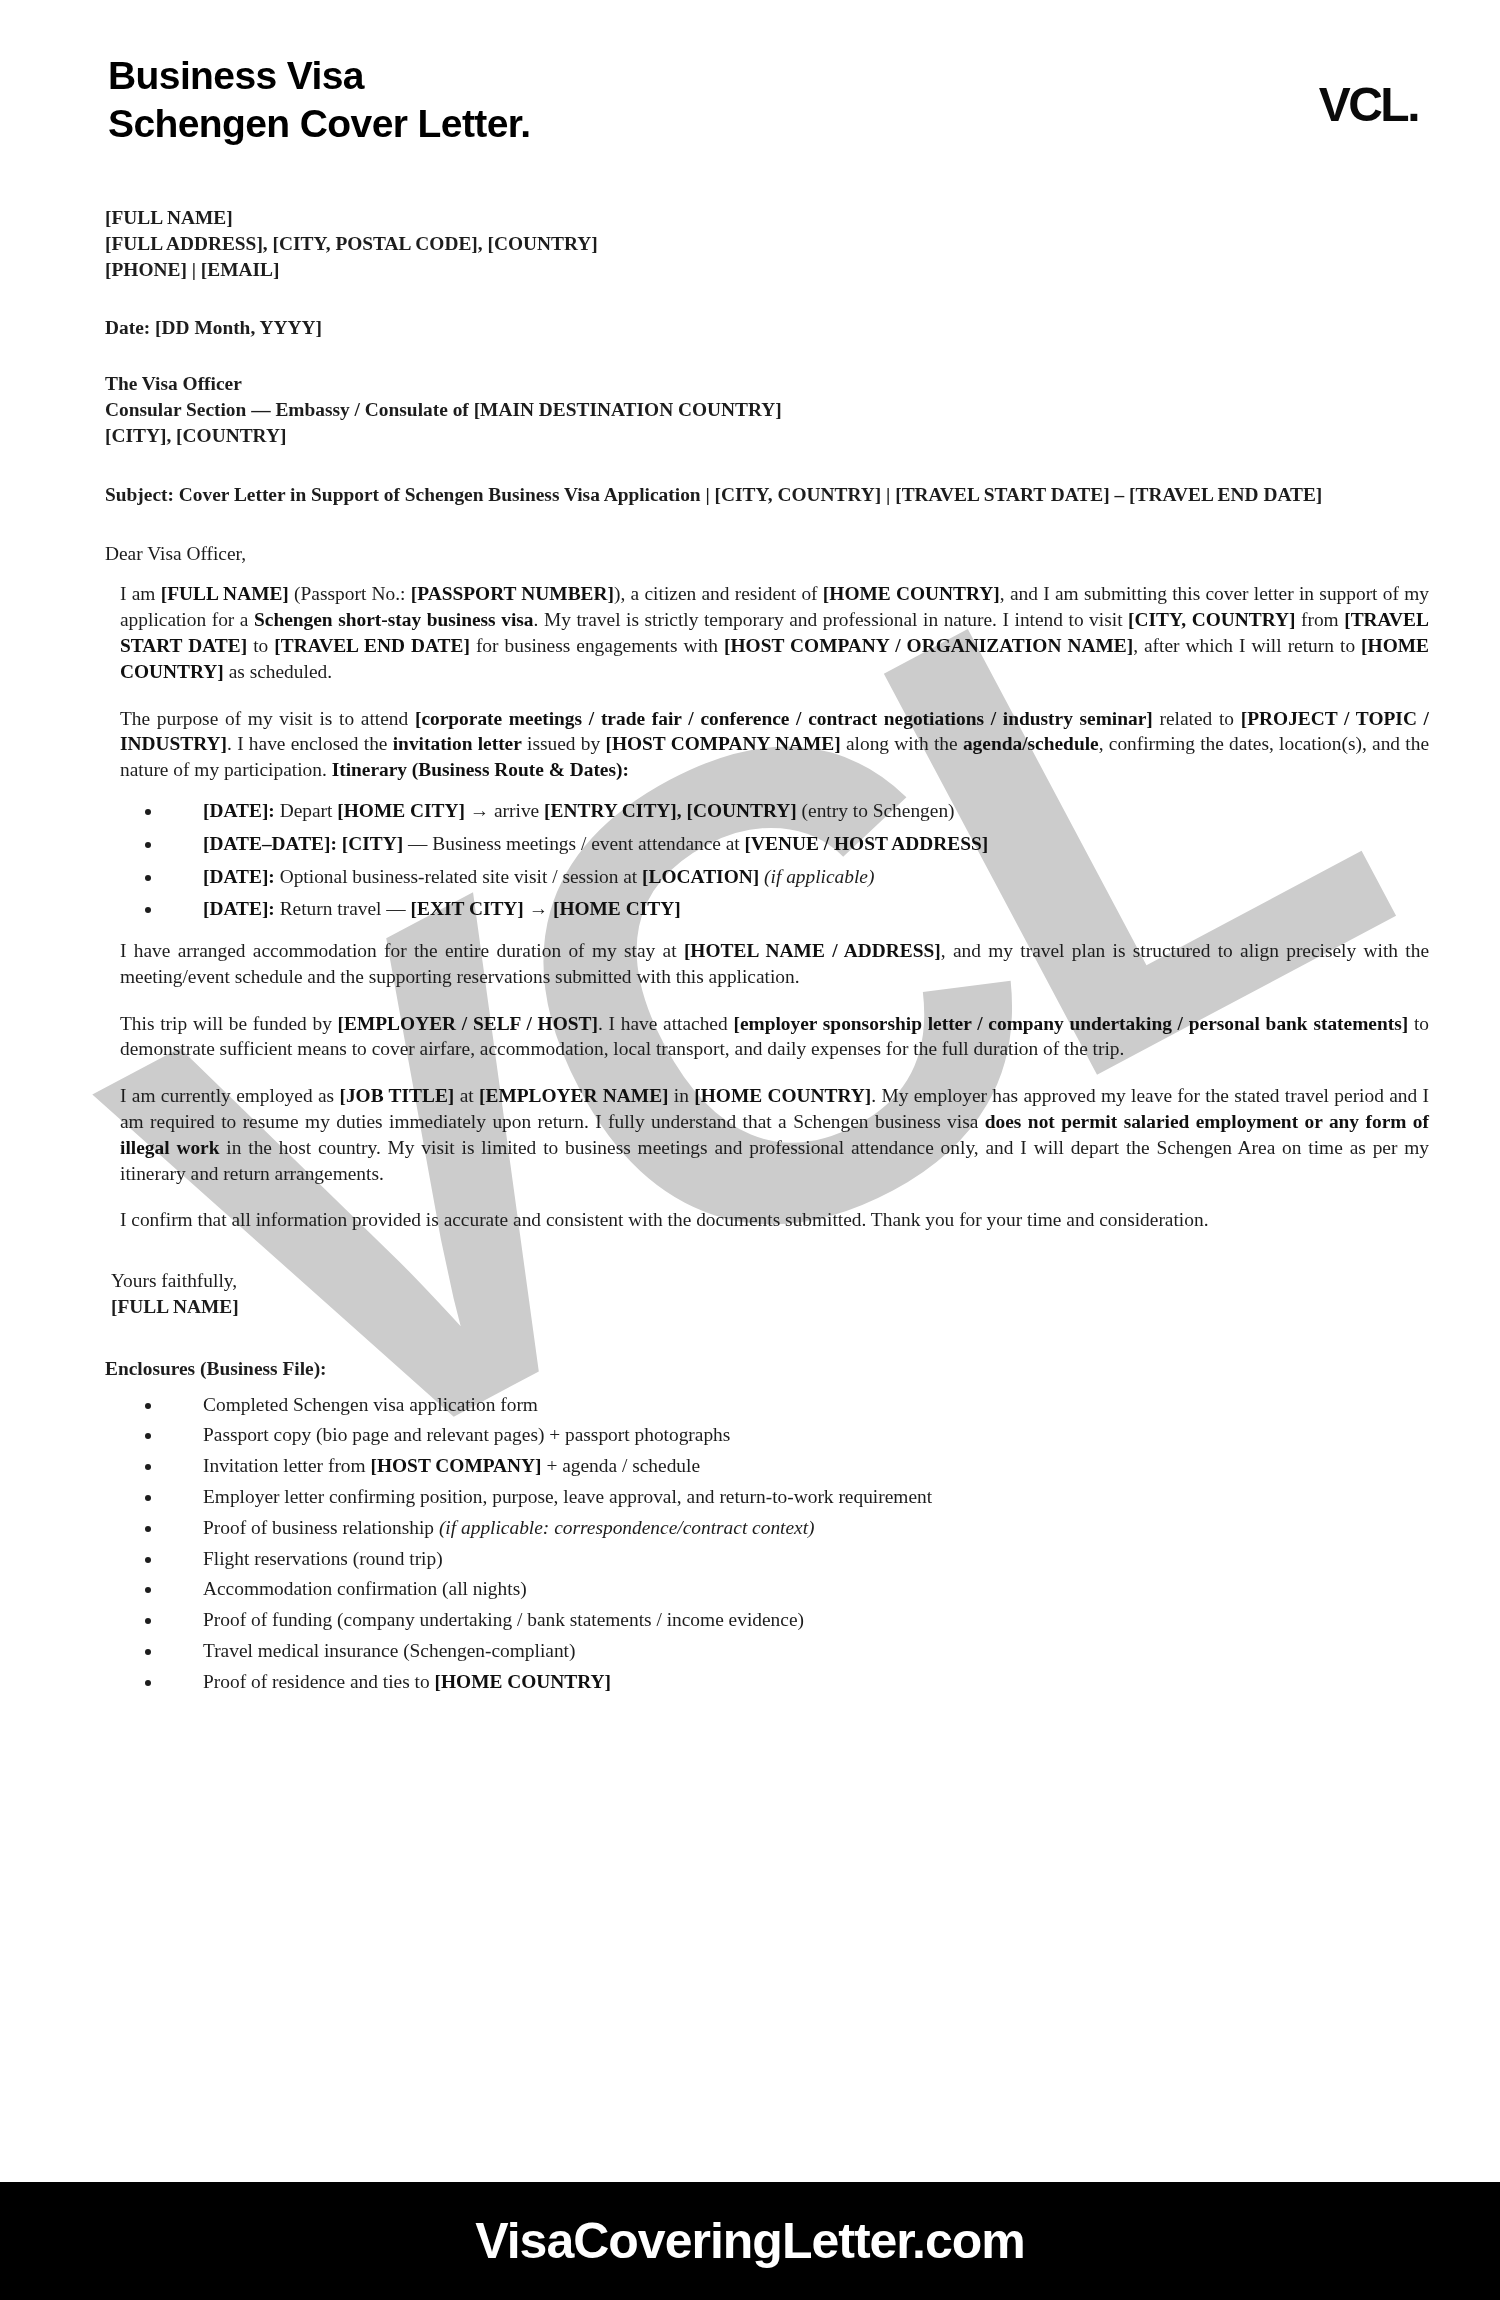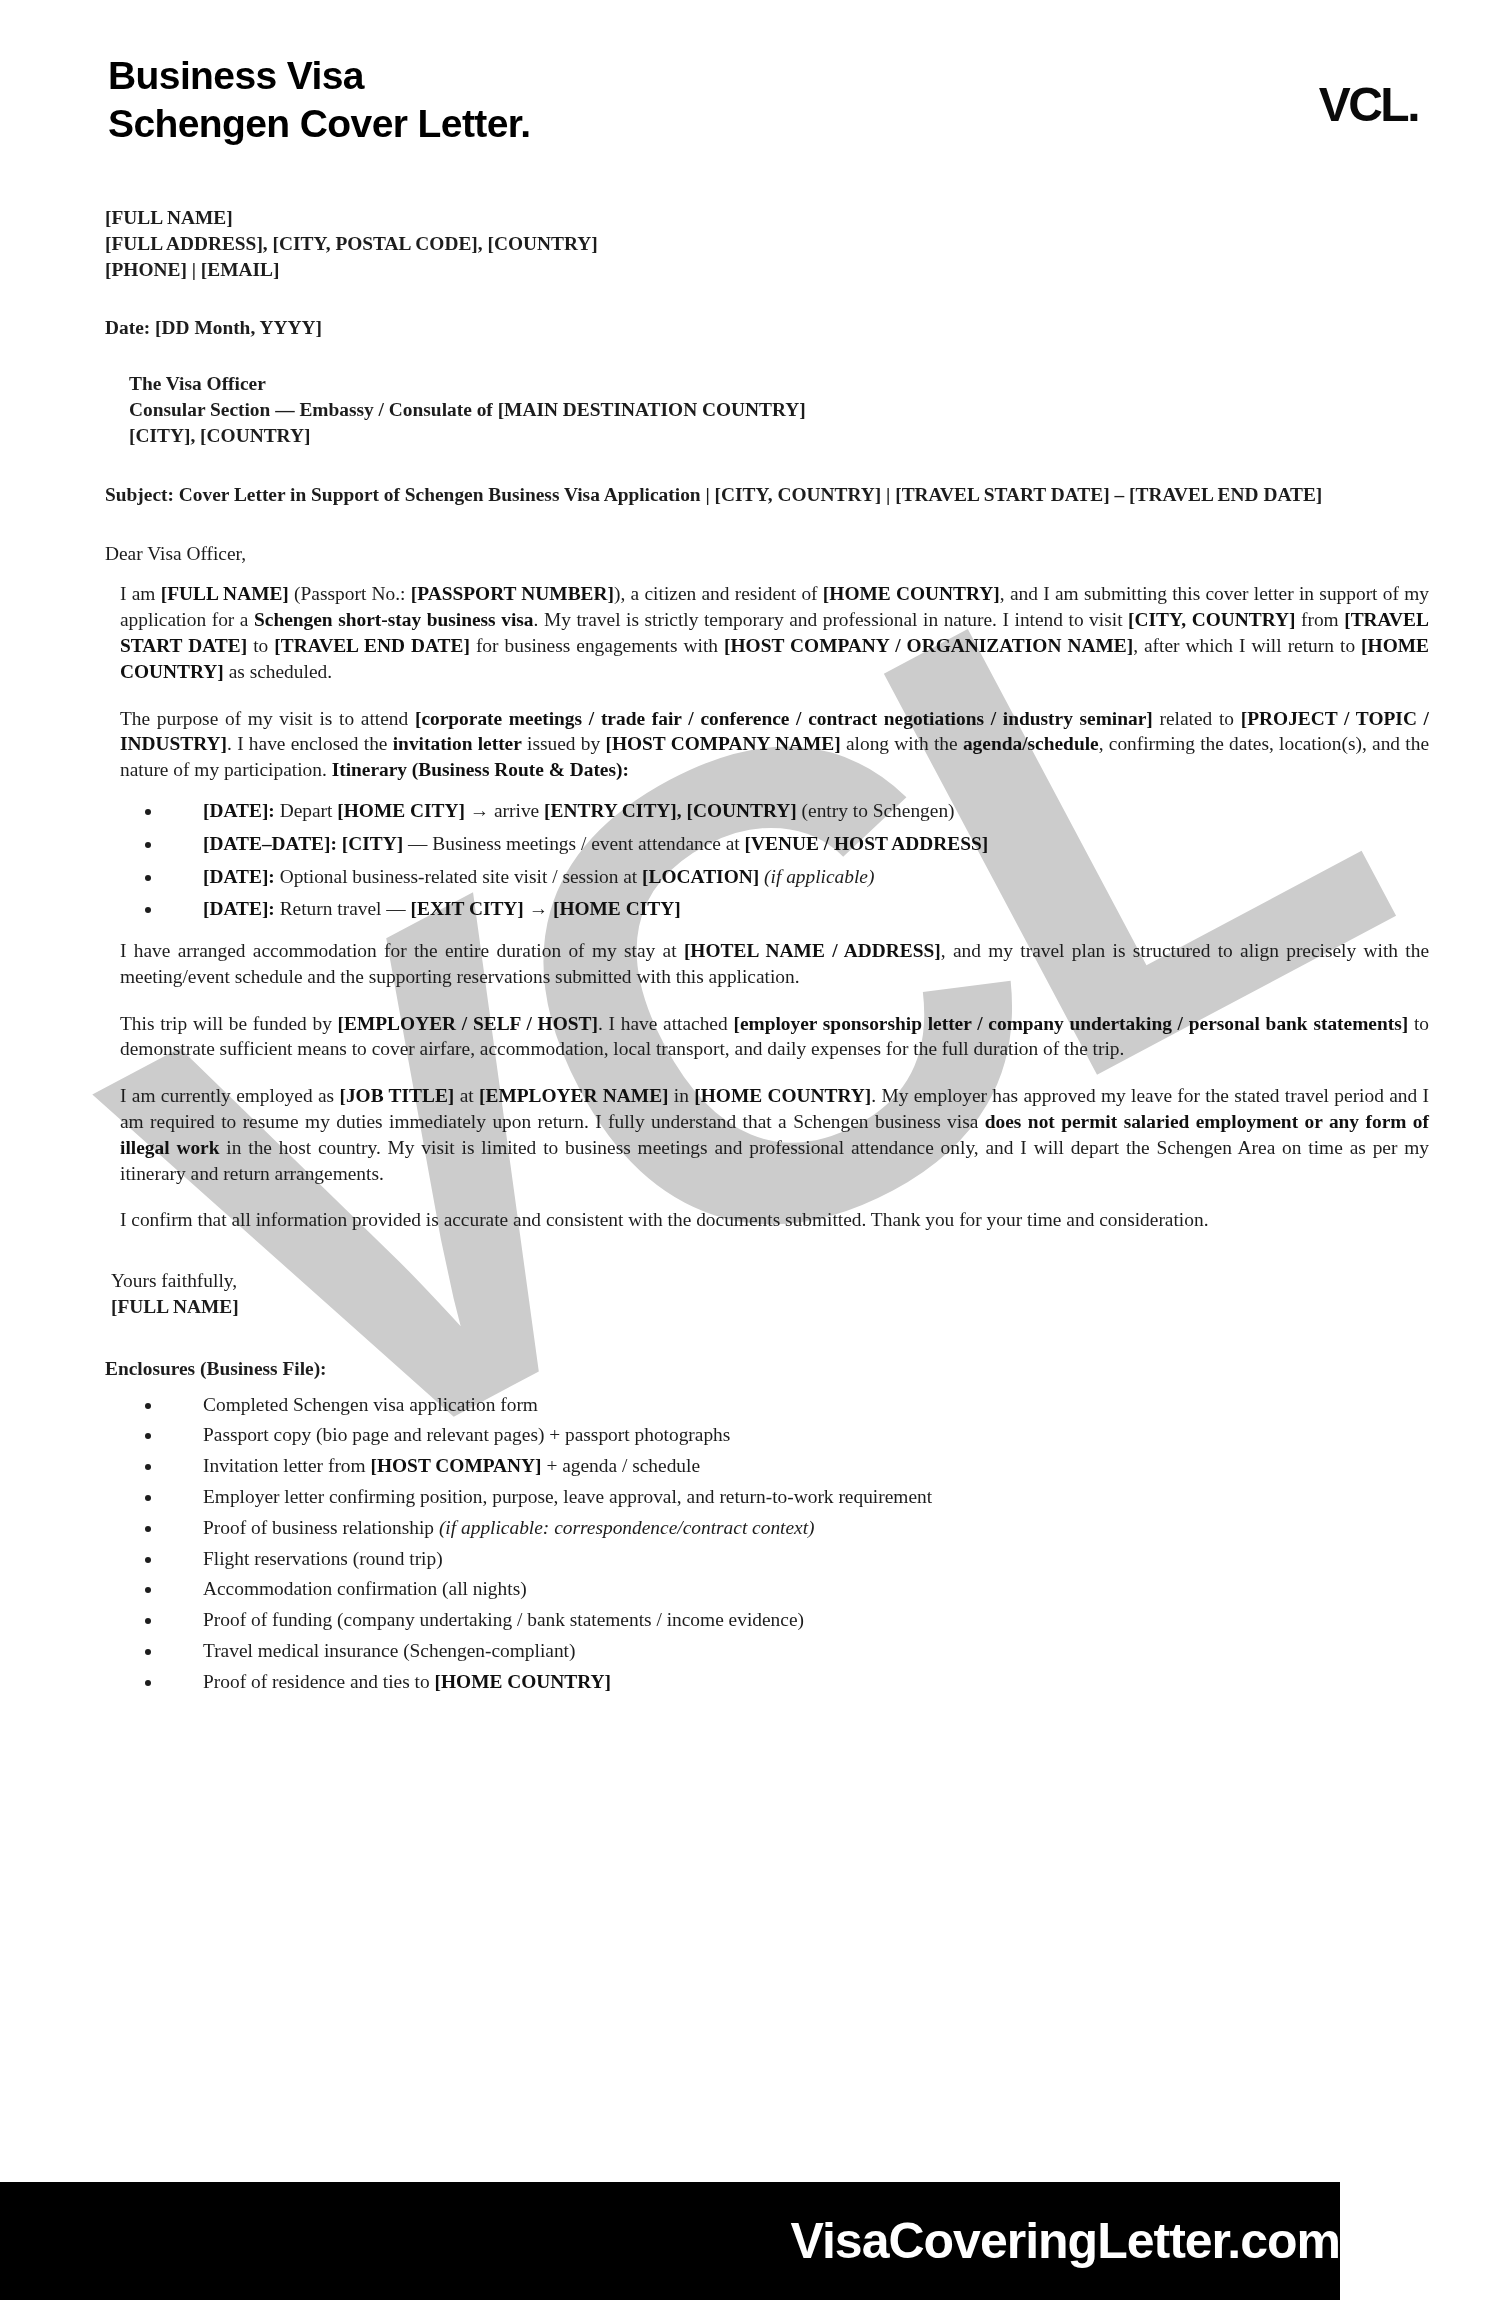--- a/index.html
+++ b/index.html
@@ -70,7 +70,7 @@
   .sender-block { margin-top: 58px; font-weight: bold; }
   .sender-block div { white-space: nowrap; }
   .date-line { margin-top: 32px; font-weight: bold; }
-  .officer-block { margin-top: 31px; font-weight: bold; margin-left: 24px; }
+  .officer-block { margin-top: 31px; font-weight: bold; }
   .subject-line {
     margin-top: 33px;
     font-weight: bold;

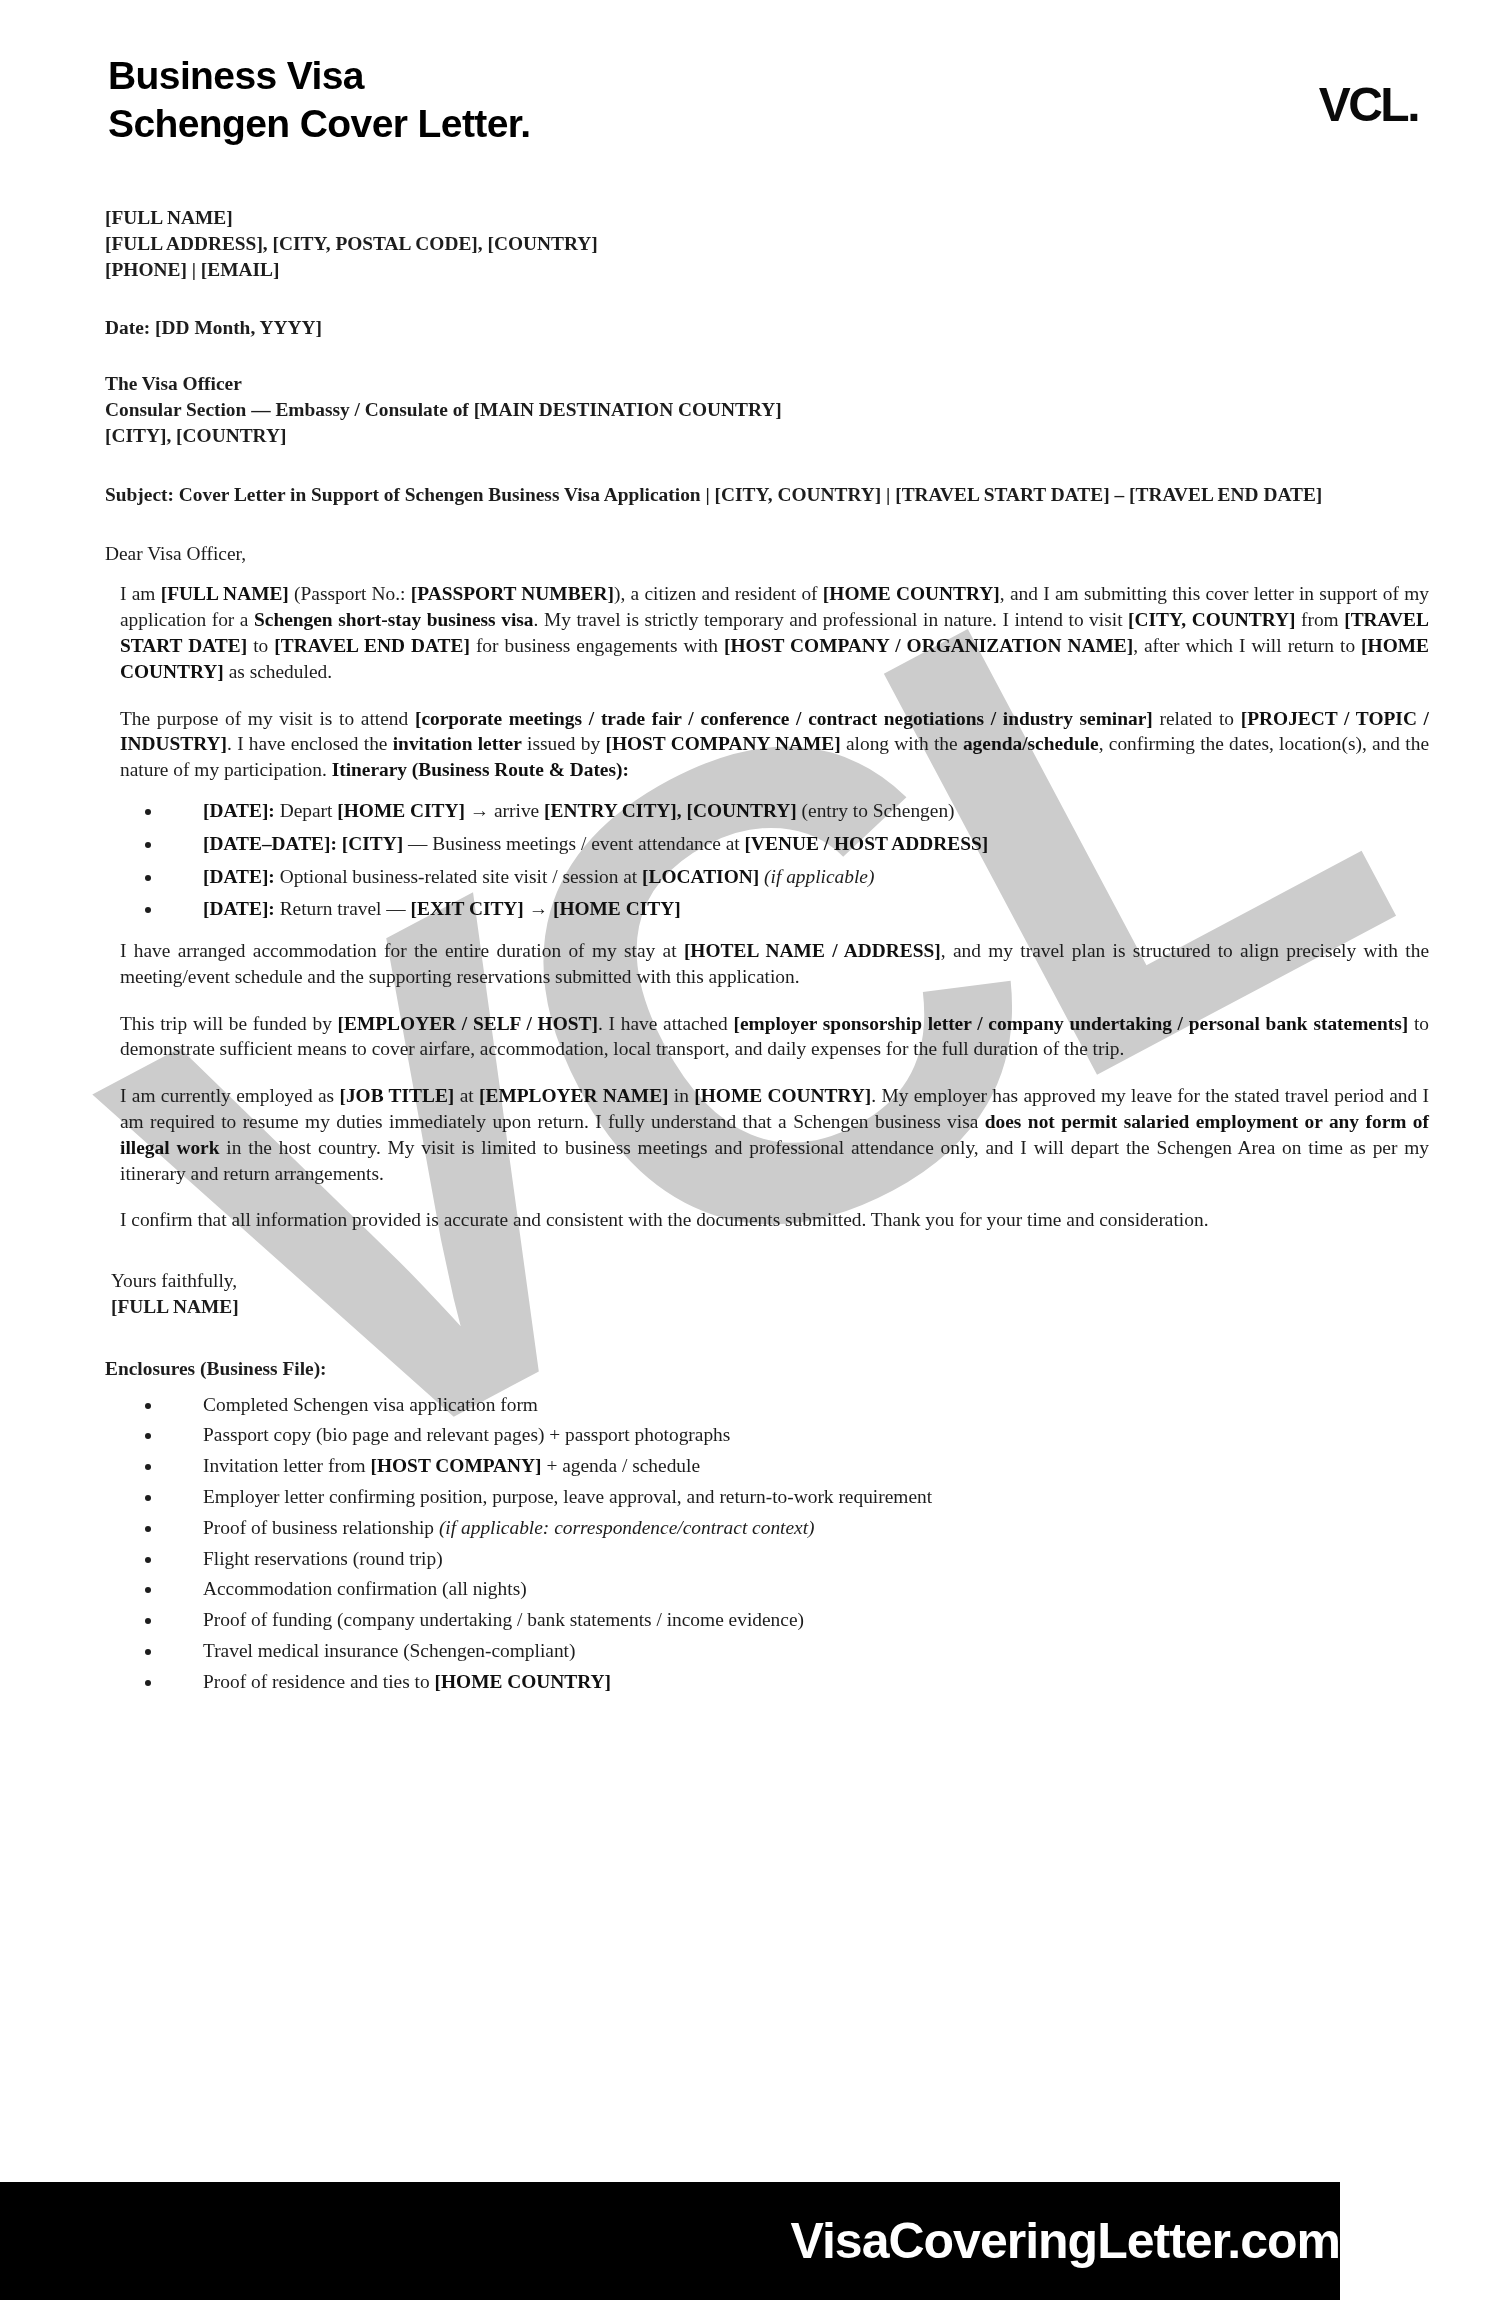--- a/index.html
+++ b/index.html
@@ -127,12 +127,12 @@
     position: absolute;
     left: 0;
     bottom: 0;
-    width: 1340px;
+    width: 1500px;
     height: 118px;
     background: #000000;
     display: flex;
     align-items: center;
-    justify-content: flex-end;
+    justify-content: center;
     z-index: 3;
   }
   .footer-text {

